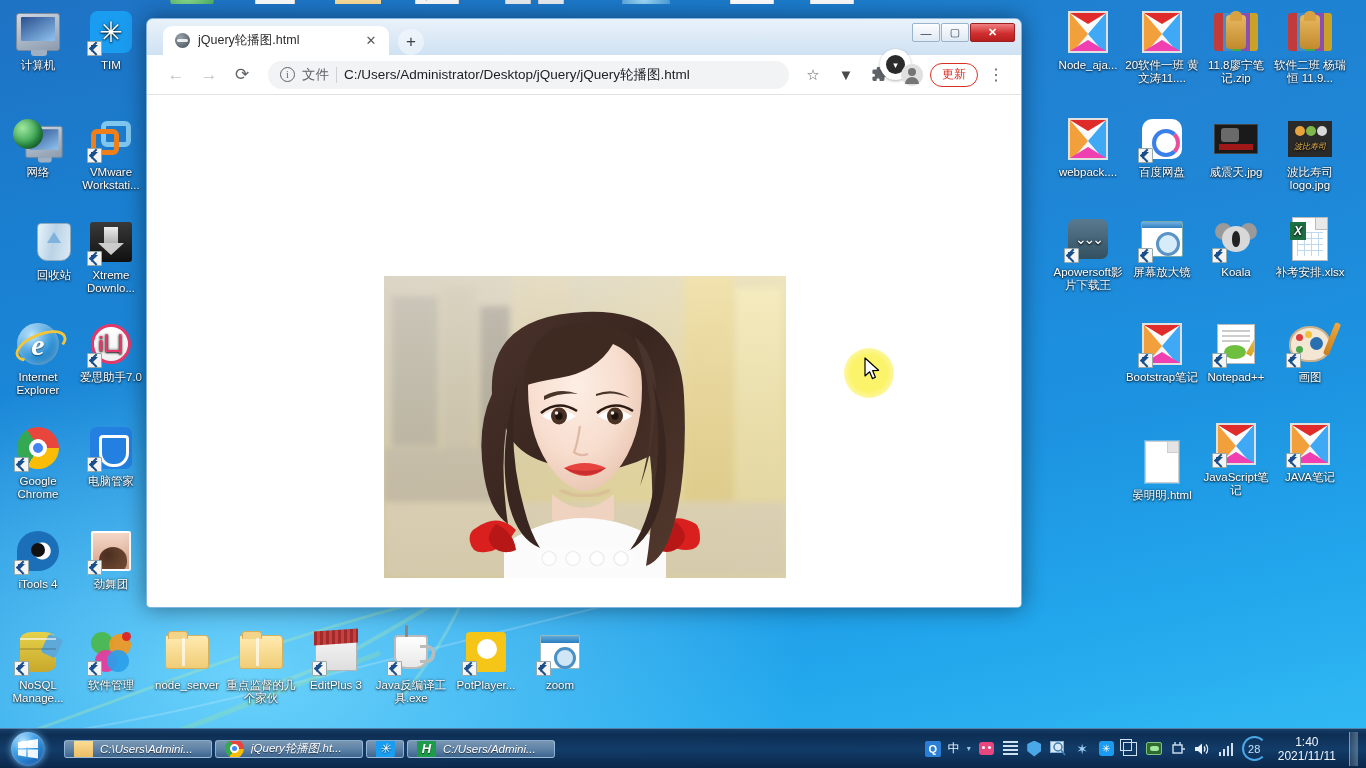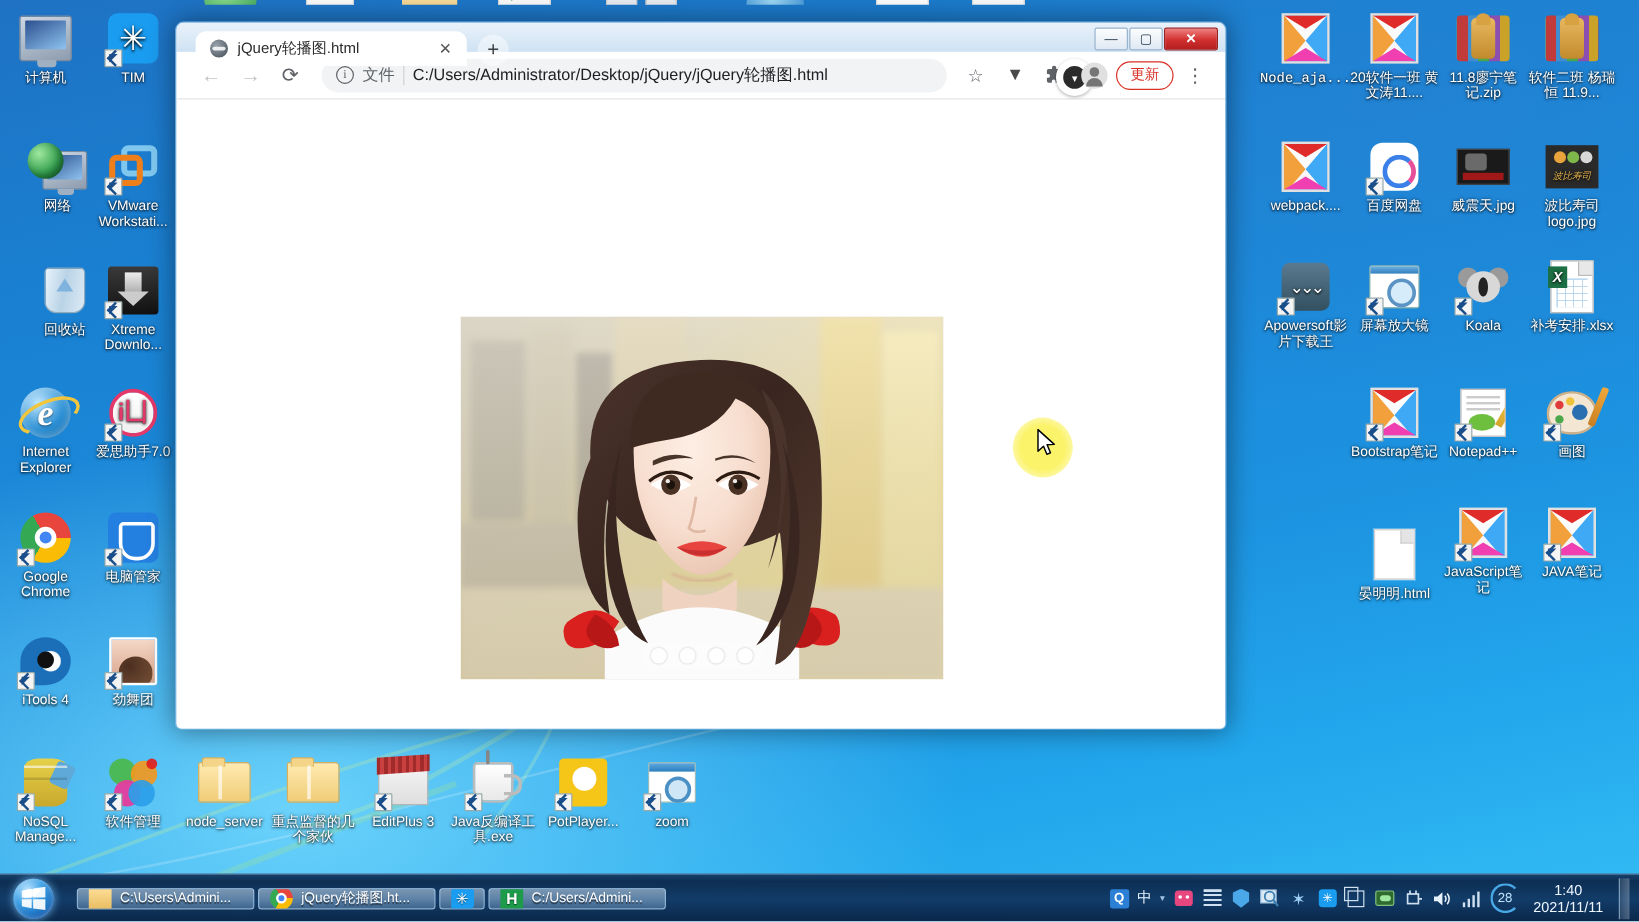--- a/index.html
+++ b/index.html
@@ -199,7 +199,7 @@
     overflow: hidden;
   }
   .titlebar {
-    position: relative; height: 24px;
+    position: relative; height: 36px;
     background: linear-gradient(#e9f2fa, #dbe9f6 55%, #cfe2f3);
   }
   .win-controls { position:absolute; right:6px; top:4px; display:flex; }

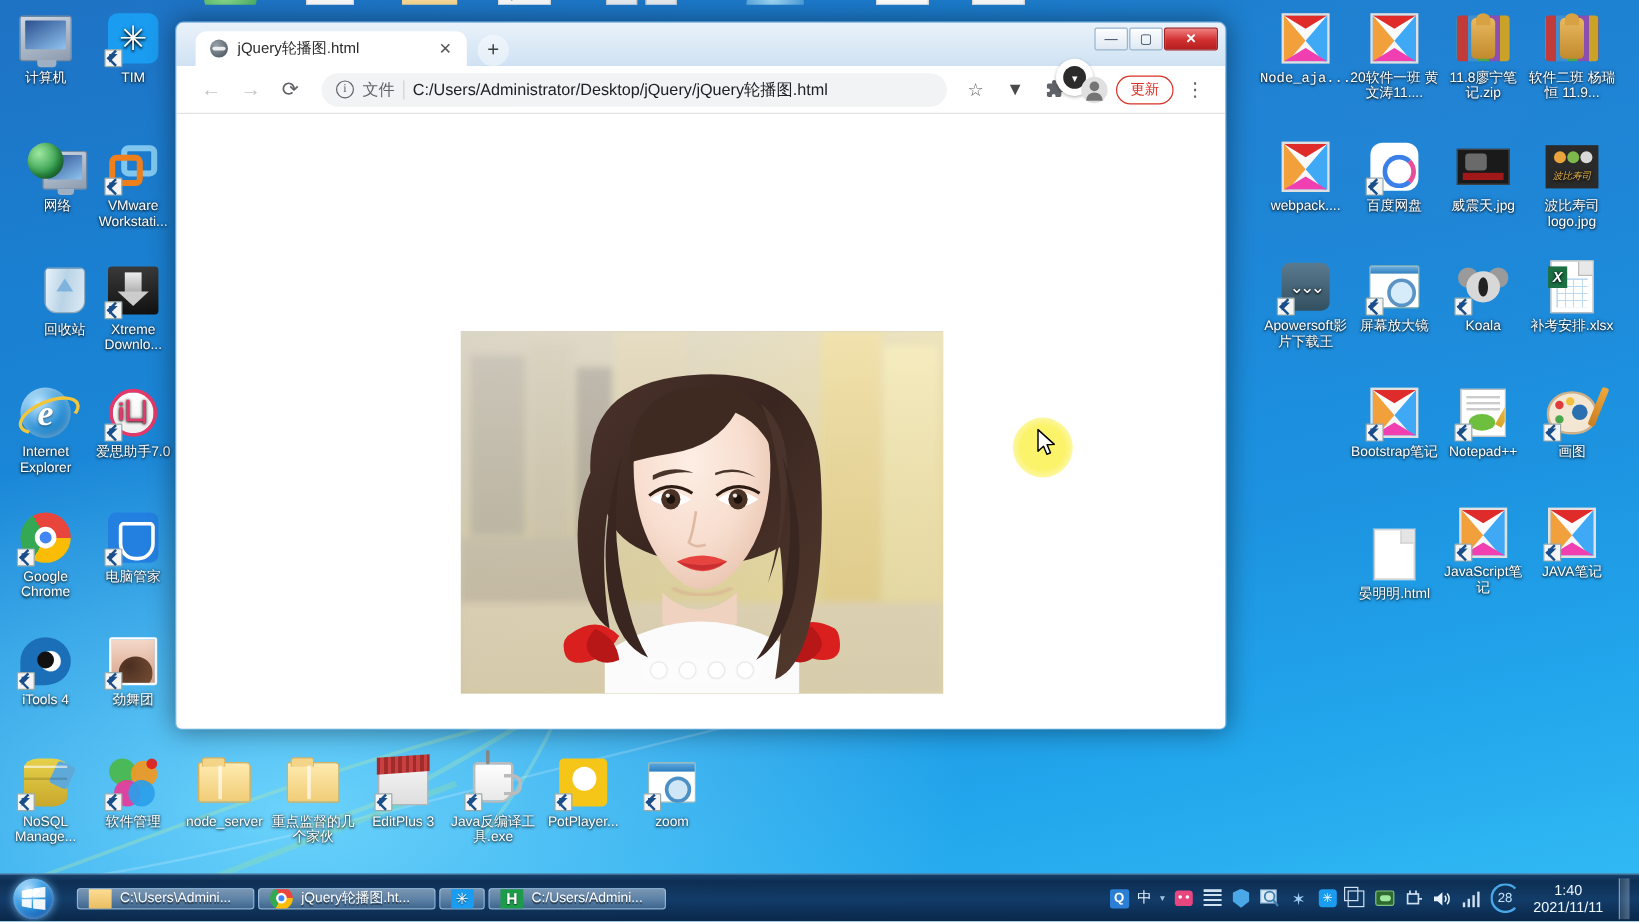--- a/index.html
+++ b/index.html
@@ -566,7 +566,7 @@
     <span class="label">zoom</span>
   </div>
 
-  <div class="icon" style="left:1050px;top:8px;font-family:Liberation Mono, monospace;">
+  <div class="icon" style="left:1050px;top:8px;">
     <div class="glyph">
         <div class="art-xfile">
           <i class="q t"></i>

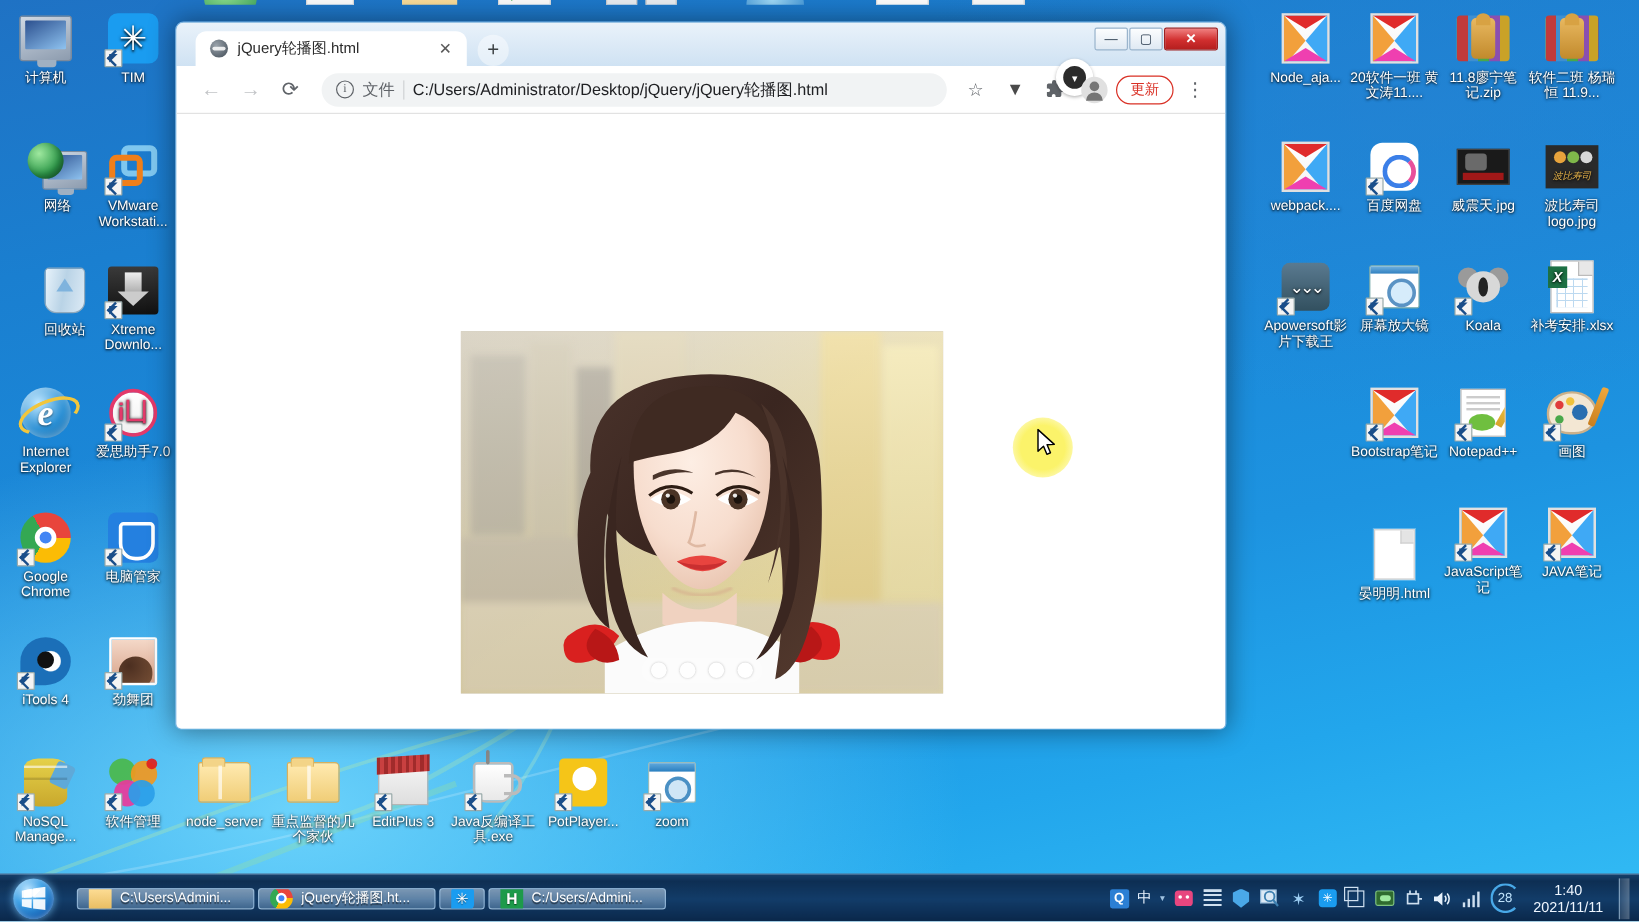--- a/index.html
+++ b/index.html
@@ -420,7 +420,7 @@
     <span class="label">TIM</span>
   </div>
 
-  <div class="icon" style="left:0px;top:115px;margin-left:10px;">
+  <div class="icon" style="left:0px;top:115px;">
     <div class="glyph">
         <div class="art-monitor" style="transform:translate(6px,3px) scale(.85);"></div>
         <div class="art-globe"></div>

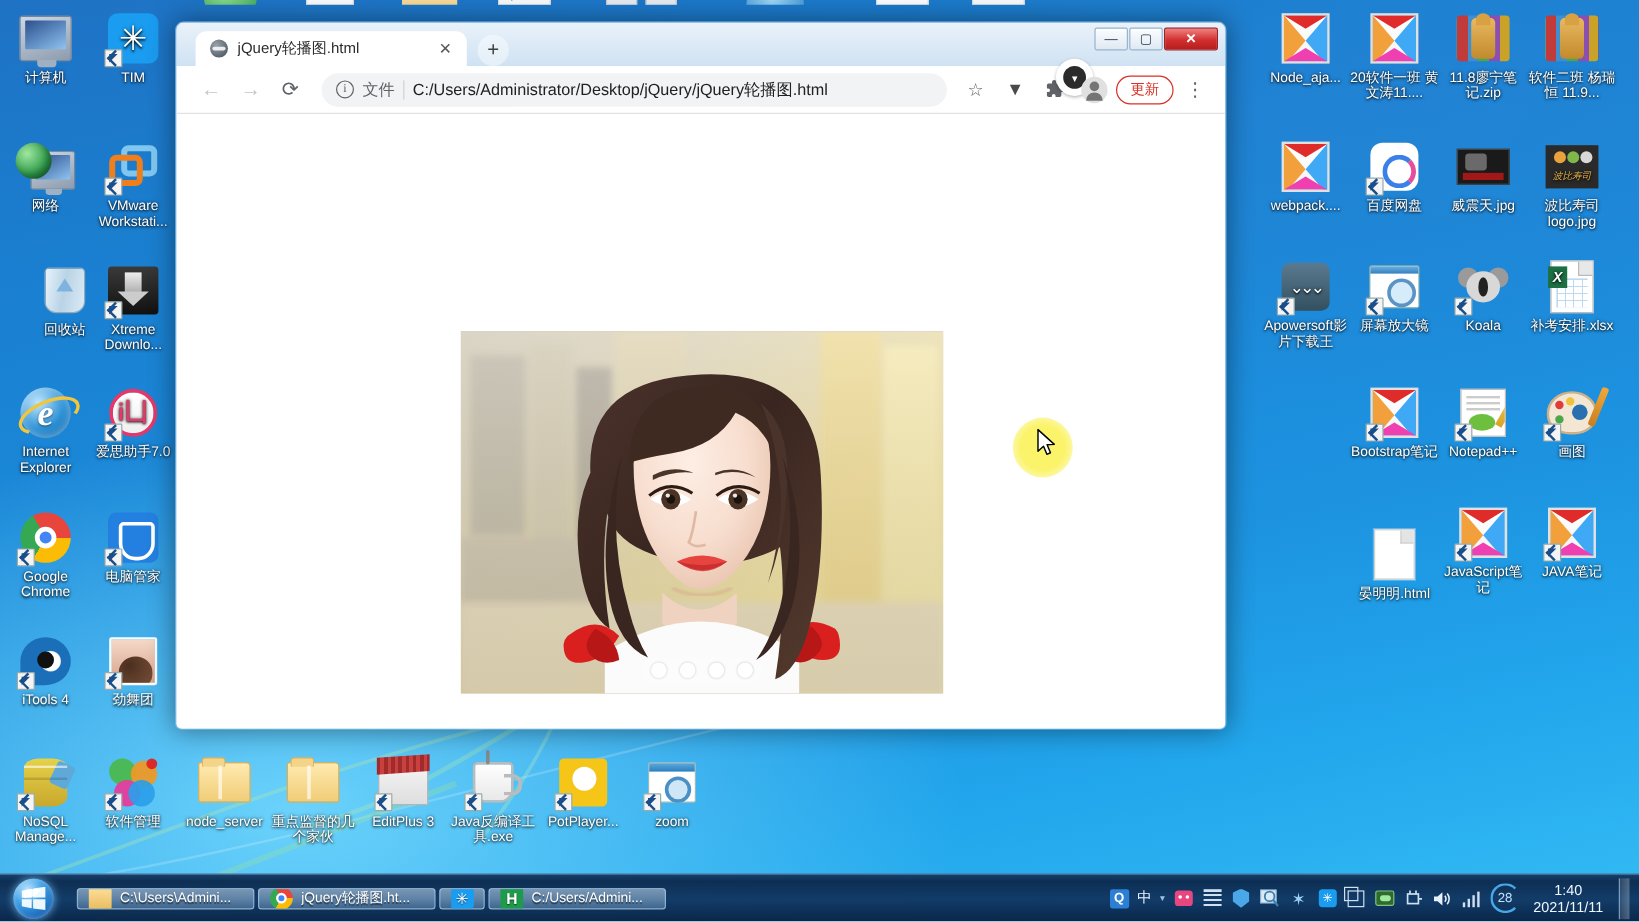--- a/index.html
+++ b/index.html
@@ -333,7 +333,7 @@
     background:linear-gradient(180deg, rgba(210,232,250,.55), rgba(150,195,235,.35));
     border:1px solid rgba(180,215,245,.6); border-radius:3px;
     color:#fff; font-size:11.5px; text-shadow:0 1px 1px rgba(0,0,0,.6);
-    white-space:nowrap; overflow:hidden;
+    white-space:nowrap; overflow:hidden;font-style:italic;
   }
   .task.narrow { min-width:38px; max-width:38px; justify-content:center; }
   .task .tl { overflow:hidden; text-overflow:ellipsis; }

